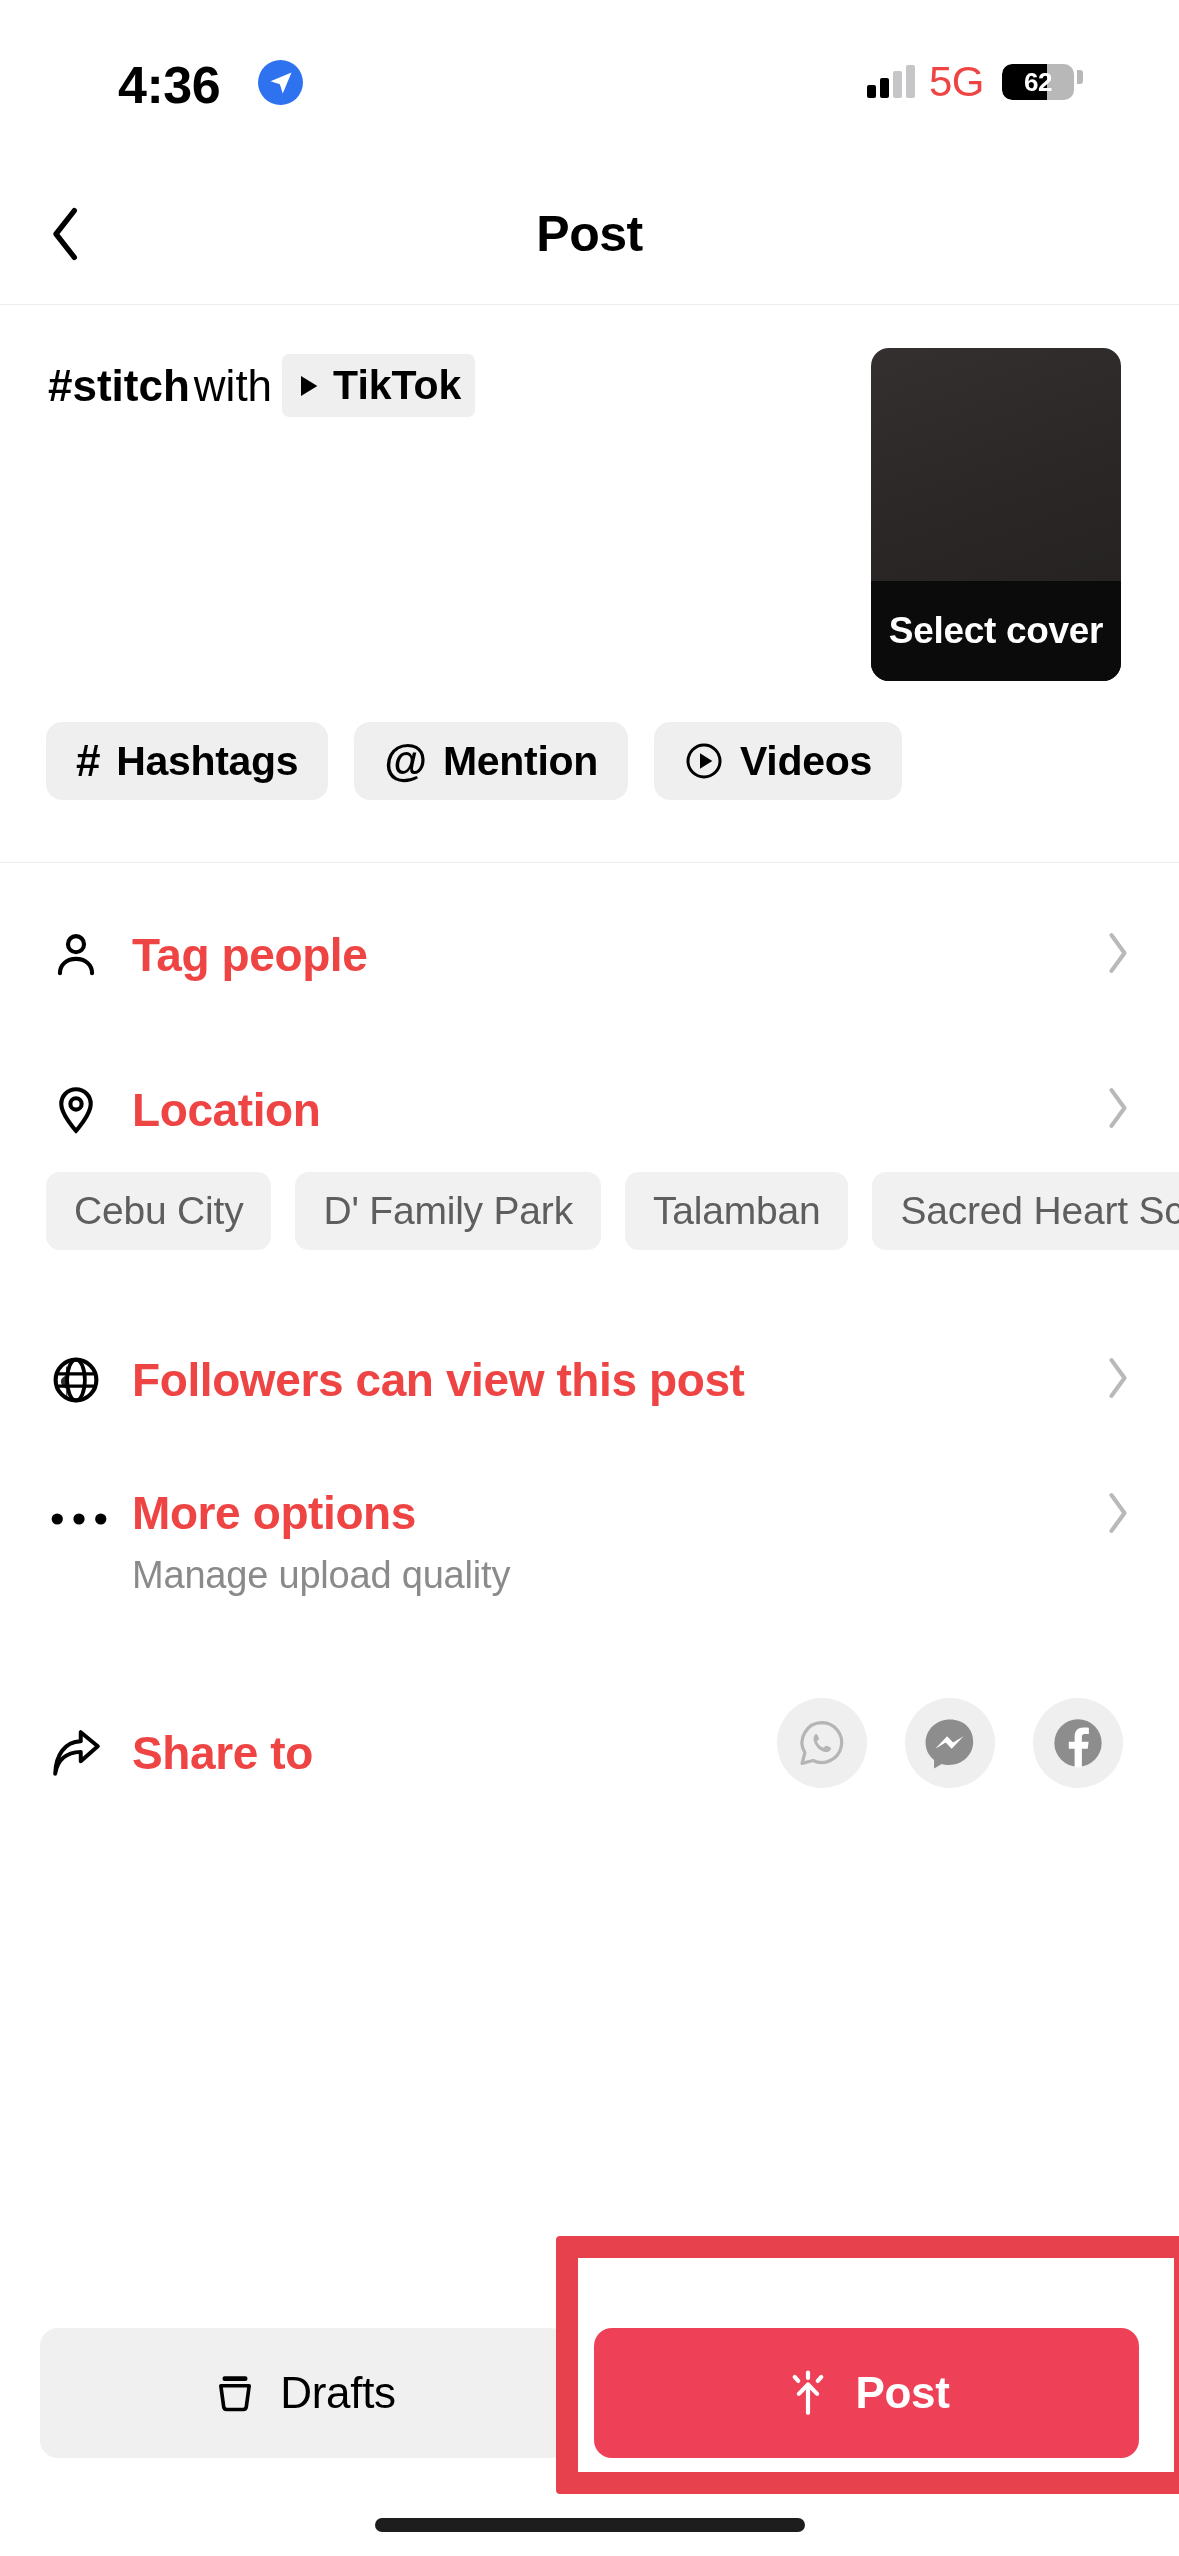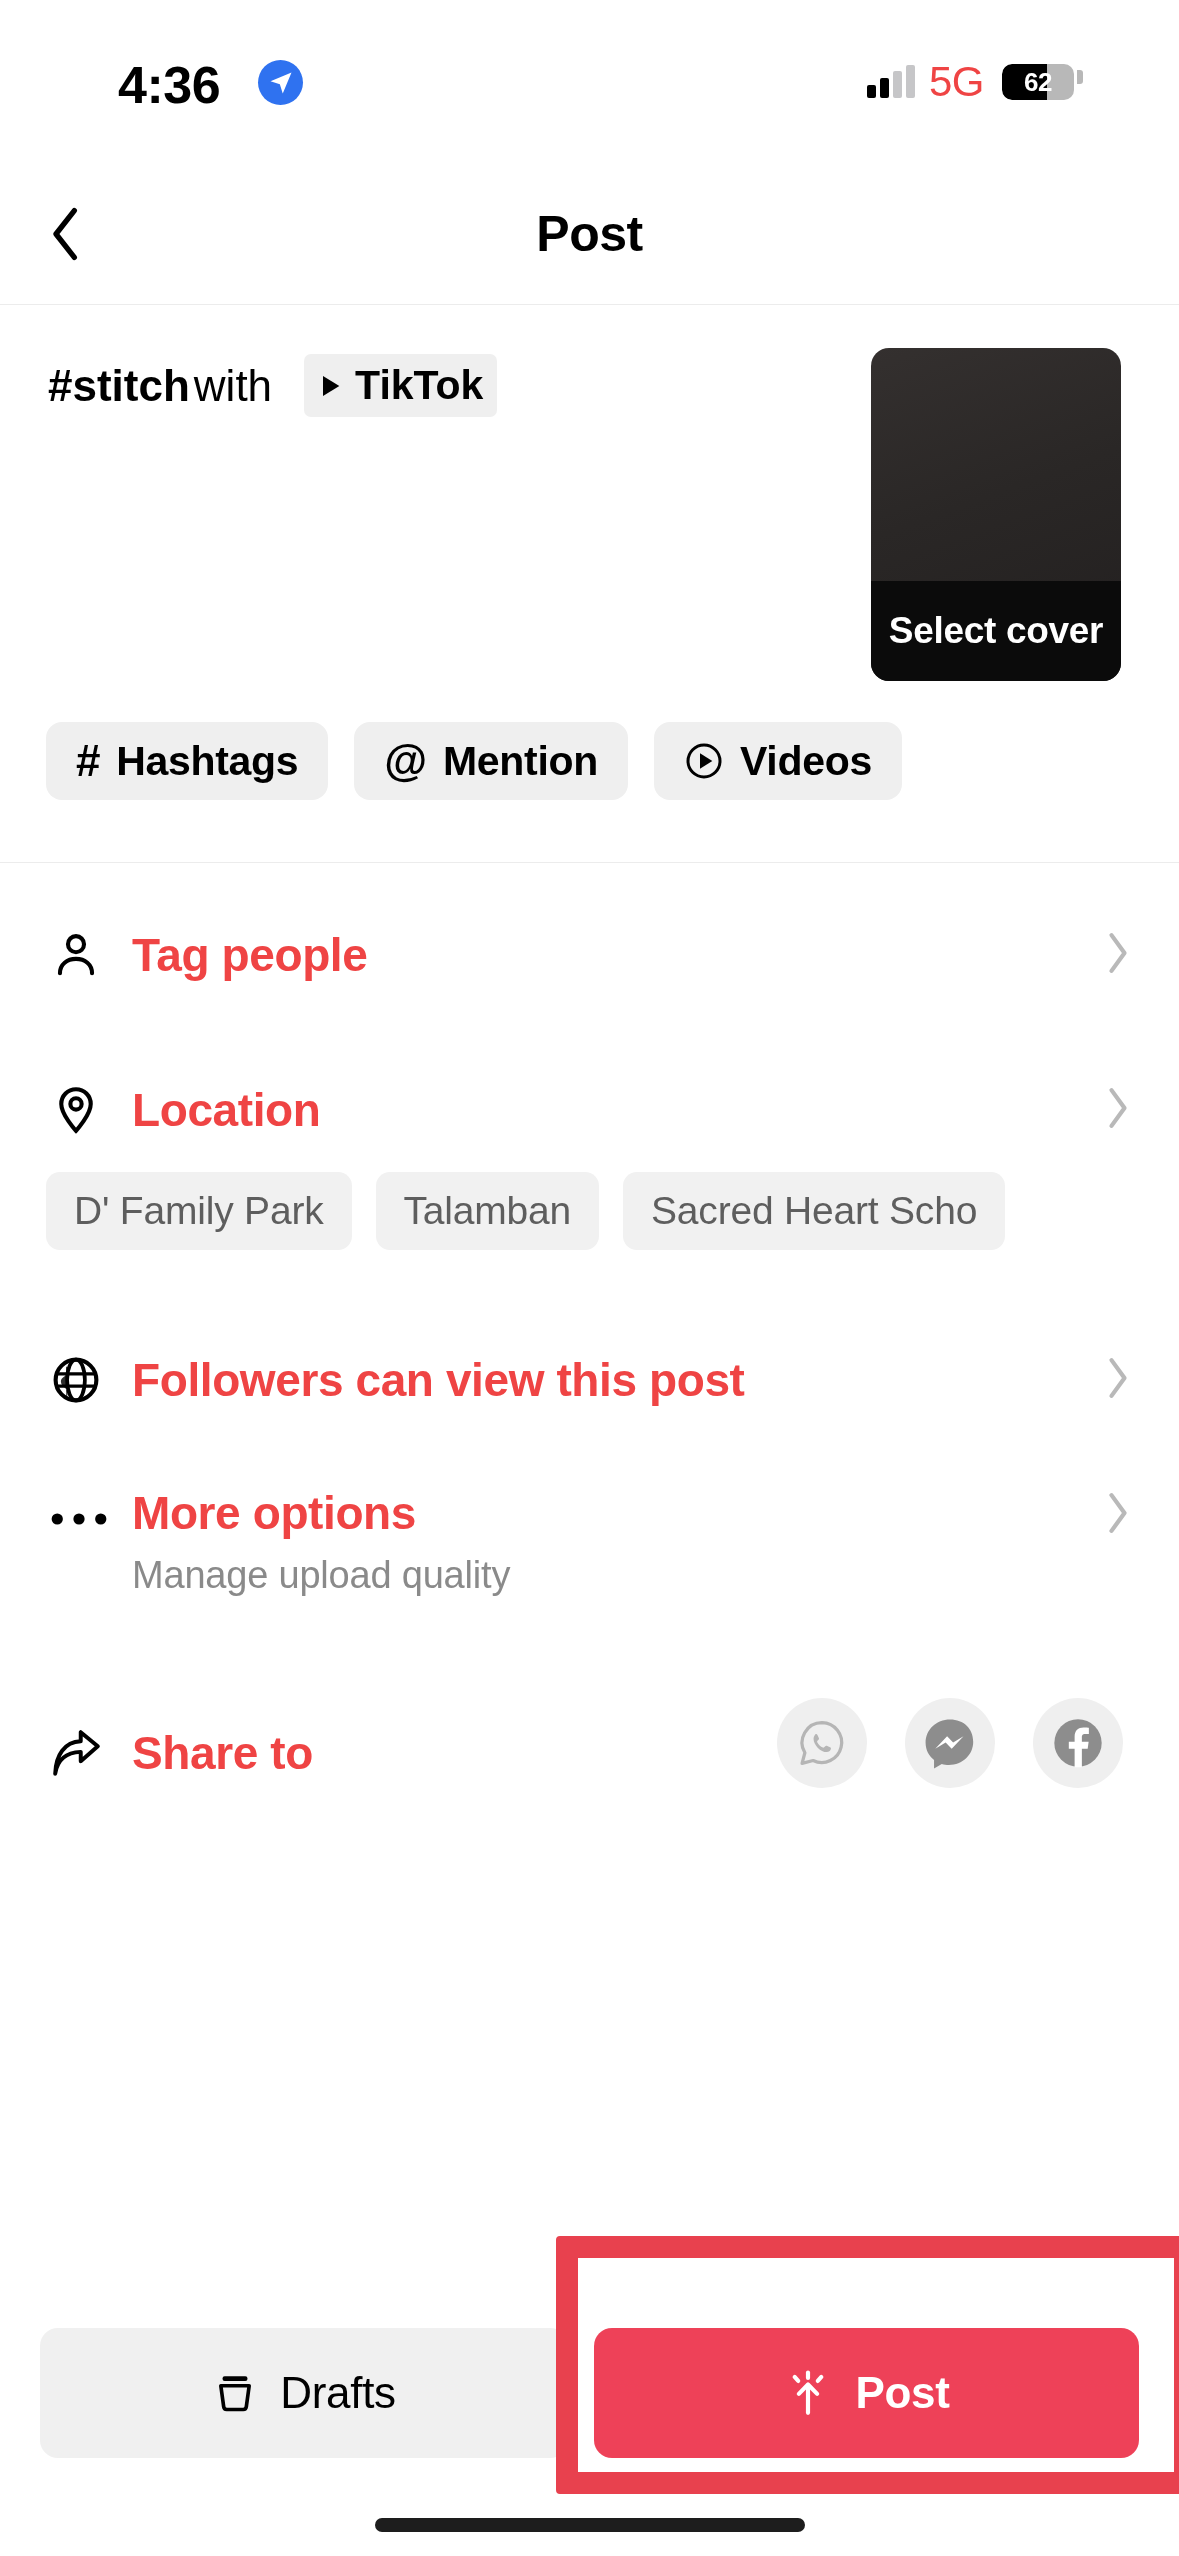--- a/index.html
+++ b/index.html
@@ -177,7 +177,7 @@
     font-size: 41px;
     font-weight: bold;
     color: #000;
-    margin-left: 28px;
+    margin-left: 6px;
   }
   .cover {
     position: absolute;

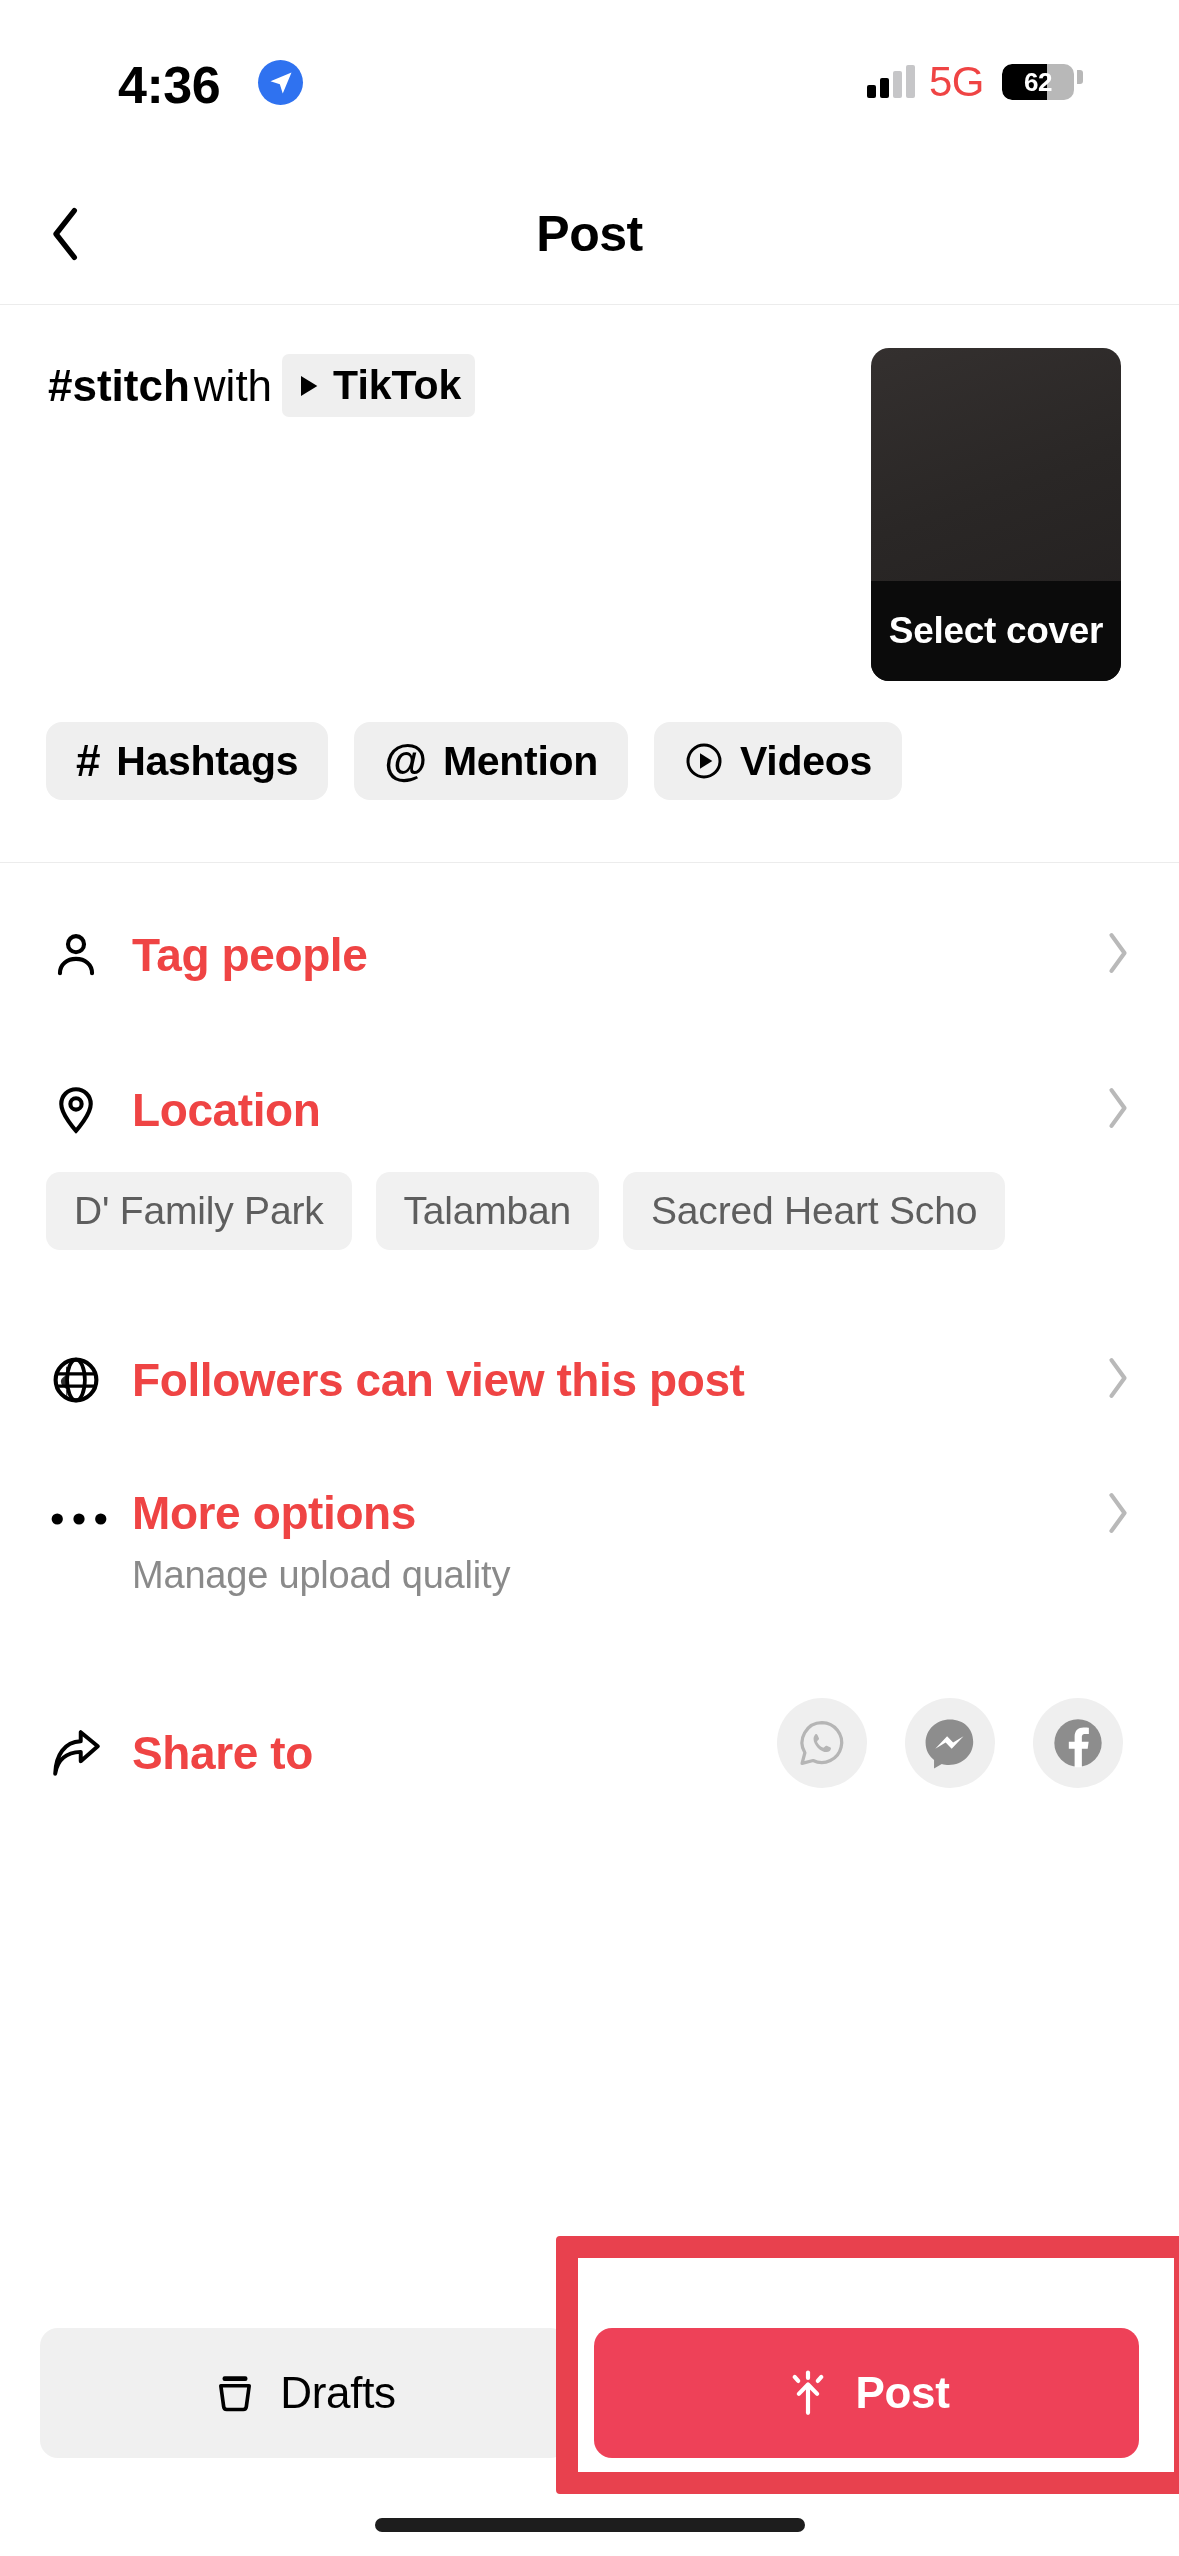--- a/index.html
+++ b/index.html
@@ -461,6 +461,7 @@
   </div>
 
   <div class="loc-chips">
+    <div class="loc-chip">Cebu City</div>
     <div class="loc-chip">D' Family Park</div>
     <div class="loc-chip">Talamban</div>
     <div class="loc-chip">Sacred Heart Scho</div>

